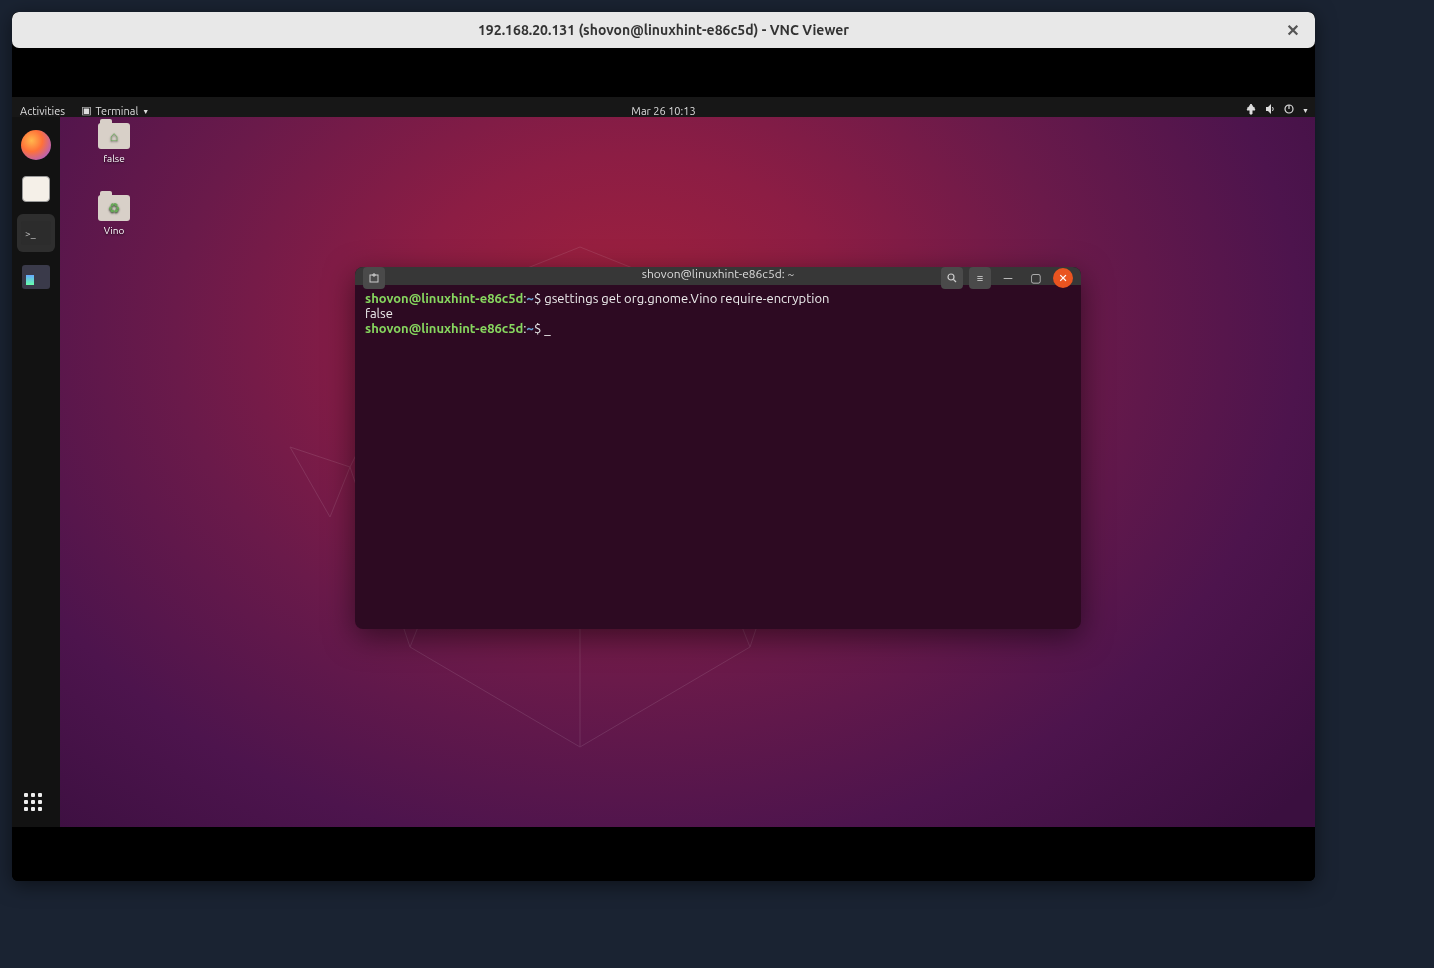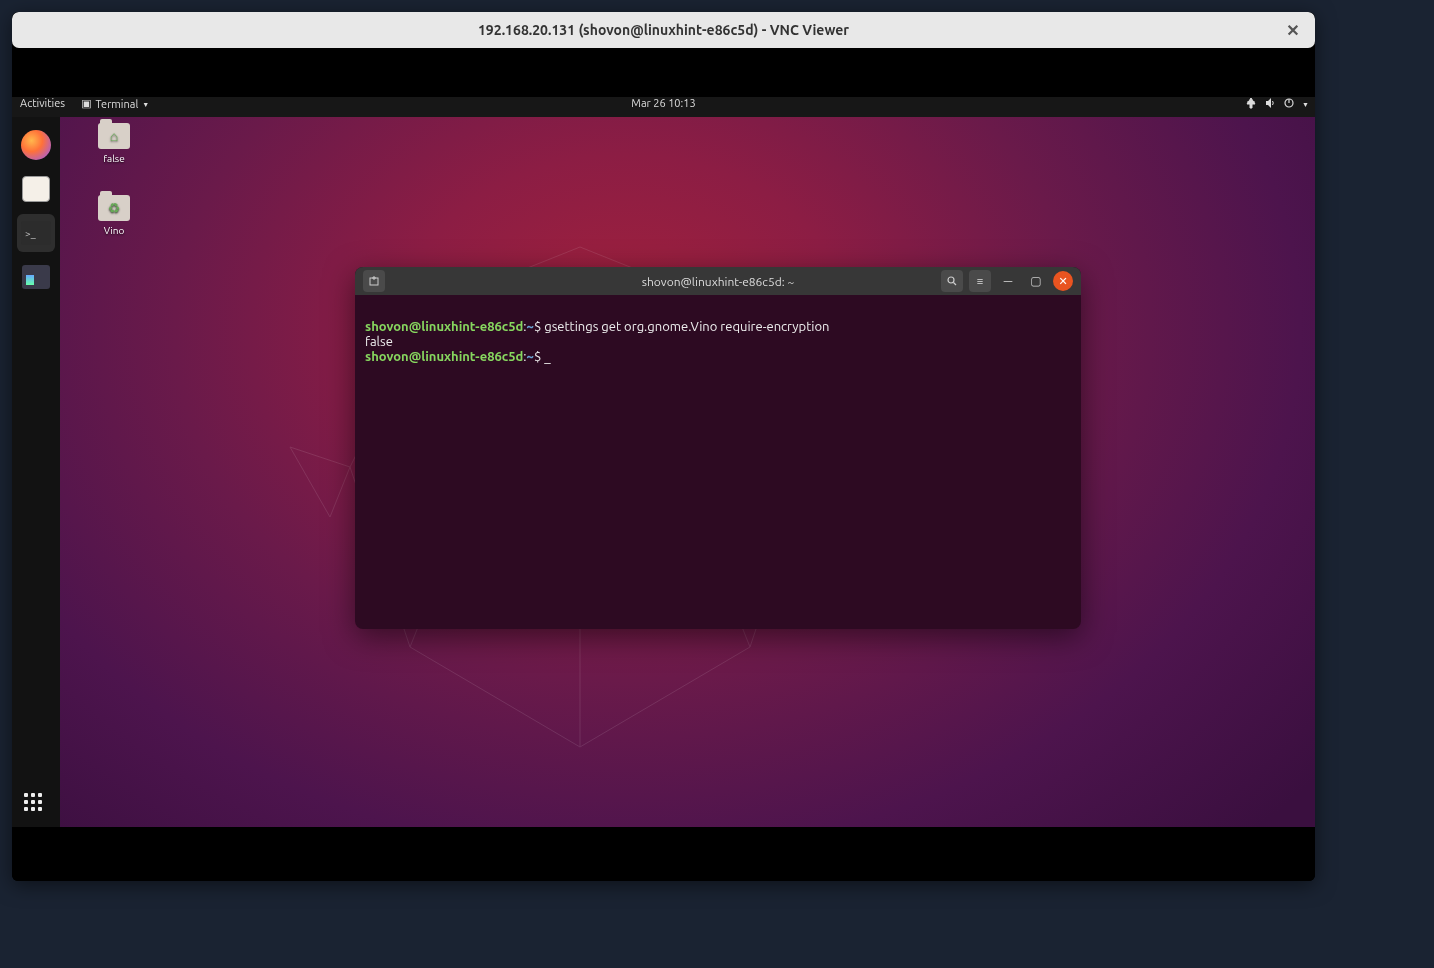--- a/index.html
+++ b/index.html
@@ -17,7 +17,7 @@
   .ubuntu { position: absolute; left: 0; top: 49px; width: 1303px; height: 730px; }
   
   
-  .topbar { height: 20px; background: #171717; color: #ddd; display: flex; align-items: flex-start; font-size: 11px; position: relative; }
+  .topbar { height: 20px; background: #171717; color: #ddd; display: flex; align-items: flex-end; font-size: 11px; position: relative; }
   .topbar .activities { padding: 0 8px; cursor: pointer; }
   .topbar .appmenu { display: flex; align-items: center; gap: 4px; padding: 0 8px; cursor: pointer; }
   .topbar .datetime { position: absolute; left: 50%; transform: translateX(-50%); }

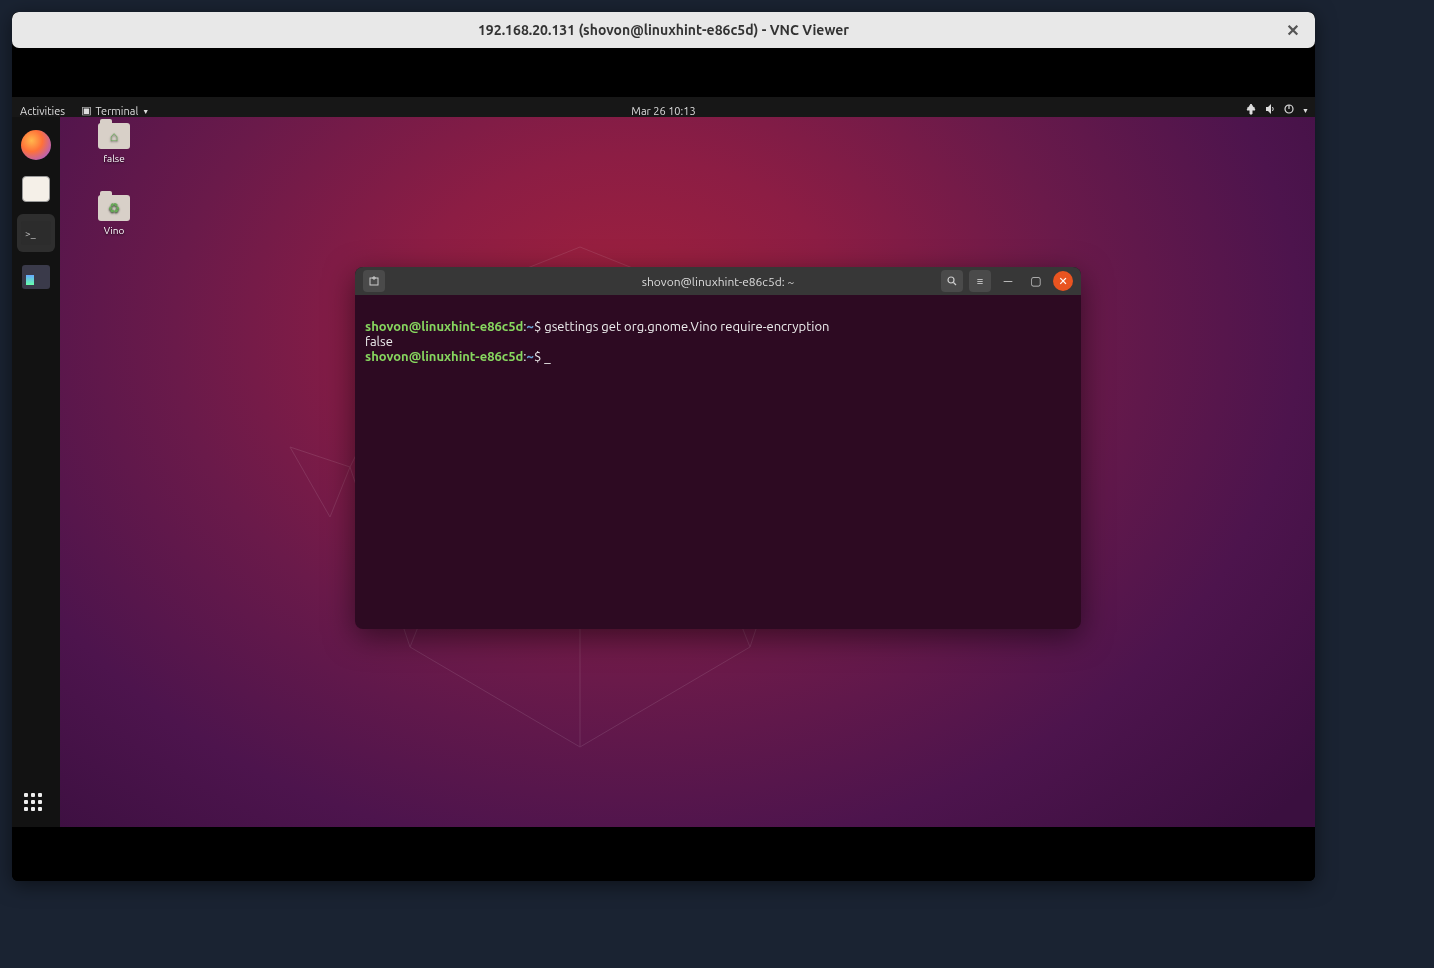--- a/index.html
+++ b/index.html
@@ -45,7 +45,7 @@
   
   
   .term { position: absolute; left: 295px; top: 150px; width: 726px; height: 362px; background: #2d0a22; border-radius: 8px; box-shadow: 0 8px 30px rgba(0,0,0,0.5); overflow: hidden; }
-  .term-bar { height: 28px; background: #373737; display: flex; align-items: center; position: relative; }
+  .term-bar { height: 18px; background: #373737; display: flex; position: relative; }
   .term-bar .tl { position: absolute; left: 8px; display:flex; }
   .term-bar .title { margin: 0 auto; color: #ddd; font-size: 12px; }
   .term-bar .tr { position: absolute; right: 8px; display: flex; gap: 6px; align-items: center; }

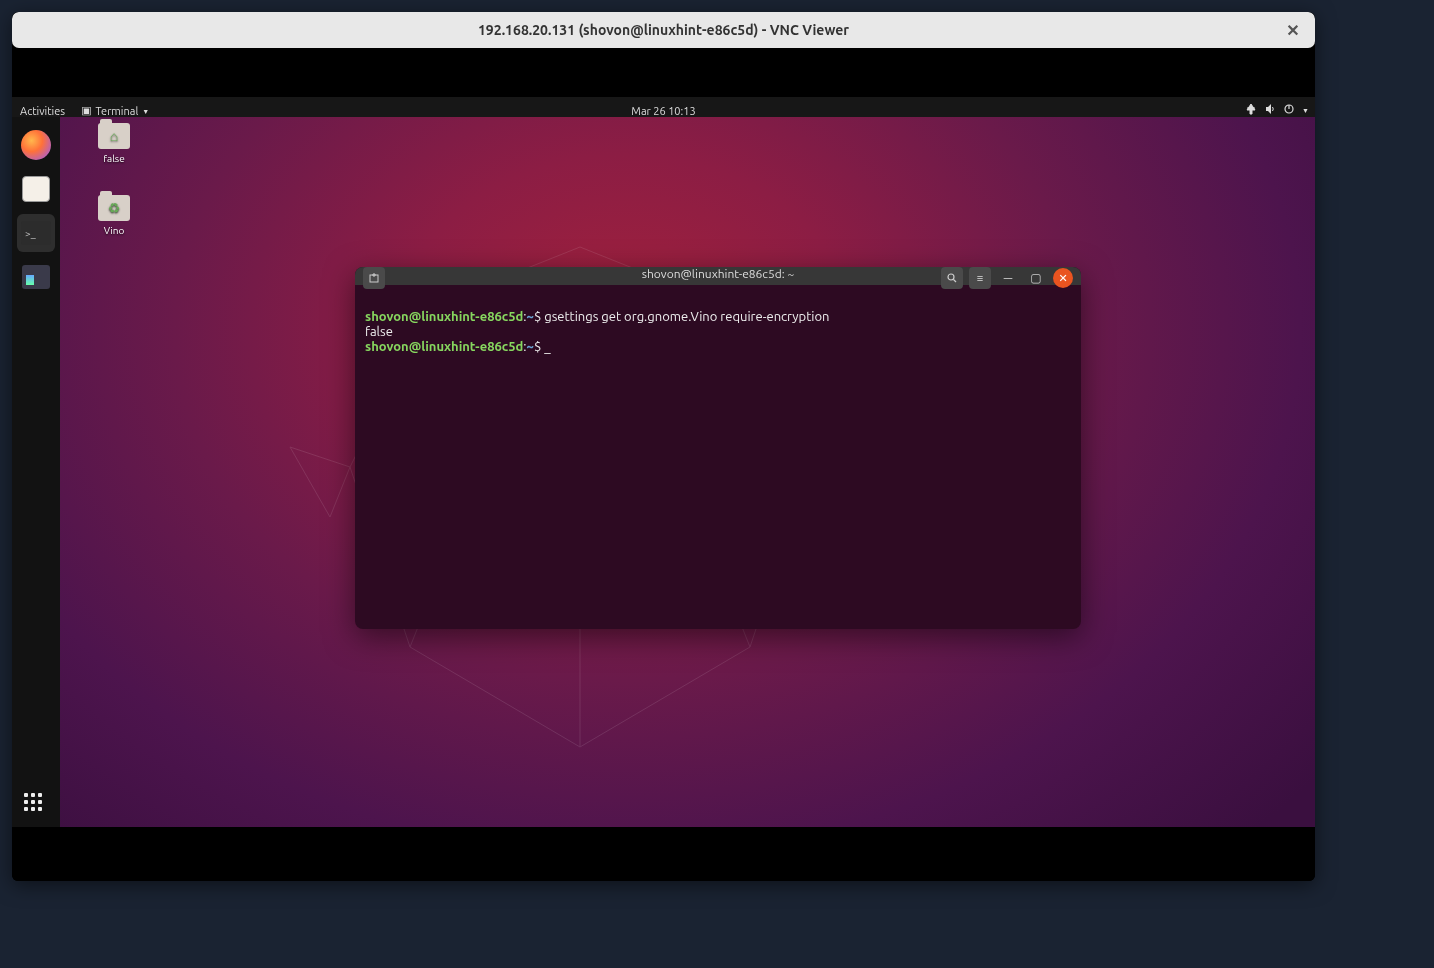--- a/index.html
+++ b/index.html
@@ -54,7 +54,7 @@
   .tbtn.close { background: #e95420; color: #fff; }
   .wbtn { width: 22px; height: 22px; color: #ccc; display:flex; align-items:center; justify-content:center; cursor:pointer; font-size:12px; }
   
-  .term-body { padding: 24px 10px; font-family: "Ubuntu Mono","DejaVu Sans Mono",monospace; font-size: 13px; line-height: 15px; color: #eee; white-space: pre; }
+  .term-body { padding: 6px 10px; font-family: "Ubuntu Mono","DejaVu Sans Mono",monospace; font-size: 13px; line-height: 15px; color: #eee; white-space: pre; }
   .t-user { color: #87d75f; font-weight: bold; }
   .t-colon { color: #eee; }
   .t-path { color: #6aa7d8; font-weight: bold; }

